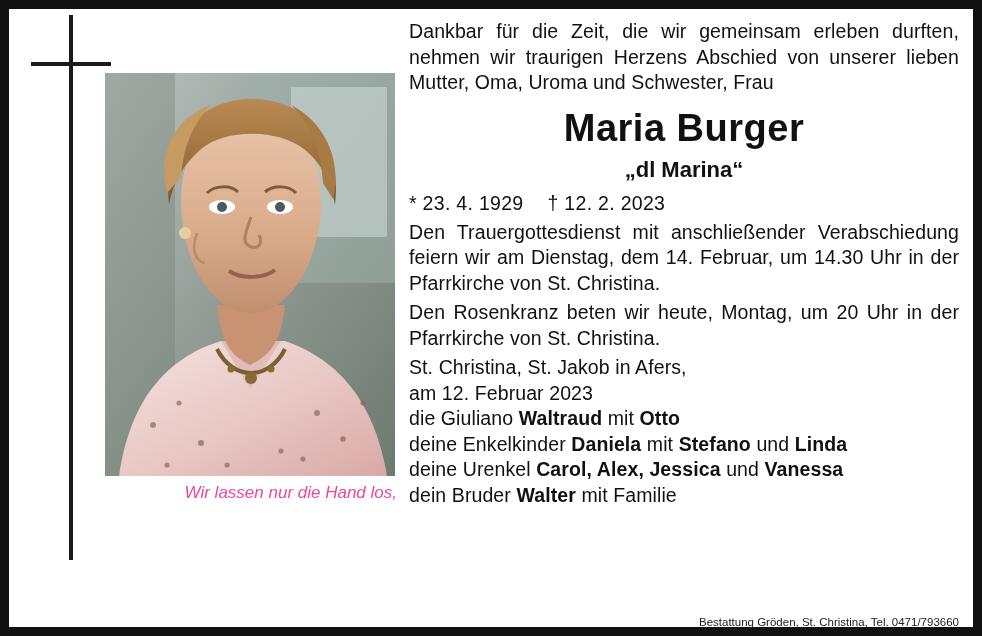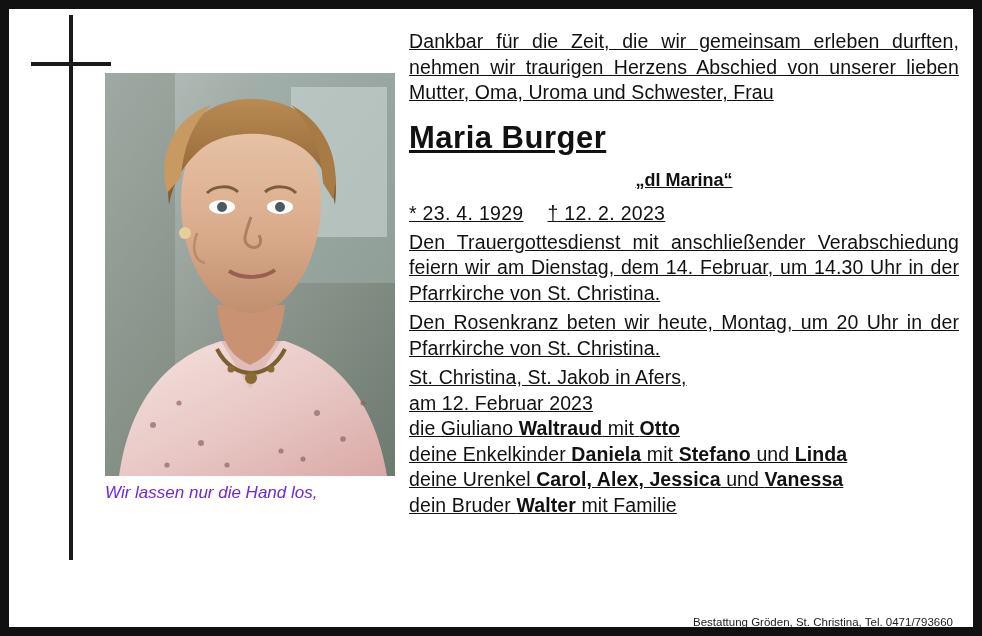--- a/index.html
+++ b/index.html
@@ -86,9 +86,8 @@
   .col {
     position: absolute;
     left: 400px;
-    top: 20px;
+    top: 10px;
     width: 550px;
-    text-decoration: underline;
   }
   .para {
     font-size: 19.5px;

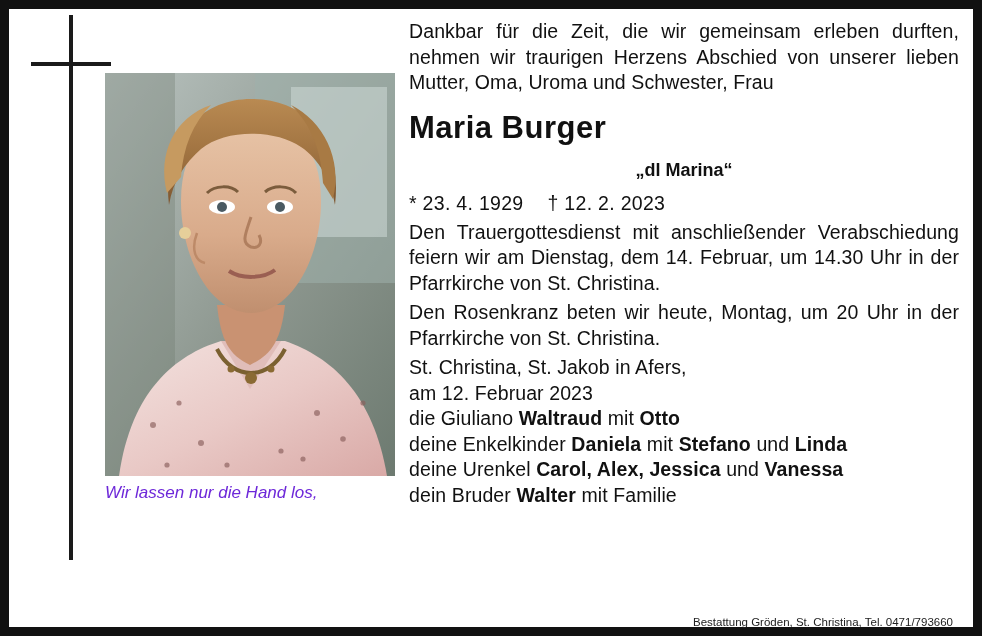--- a/index.html
+++ b/index.html
@@ -100,7 +100,8 @@
     text-align-last: left;
   }
   .name {
-    font-size: 31px;
+    text-align: center;
+    font-size: 38px;
     font-weight: bold;
     line-height: 52px;
     margin-top: 6px;

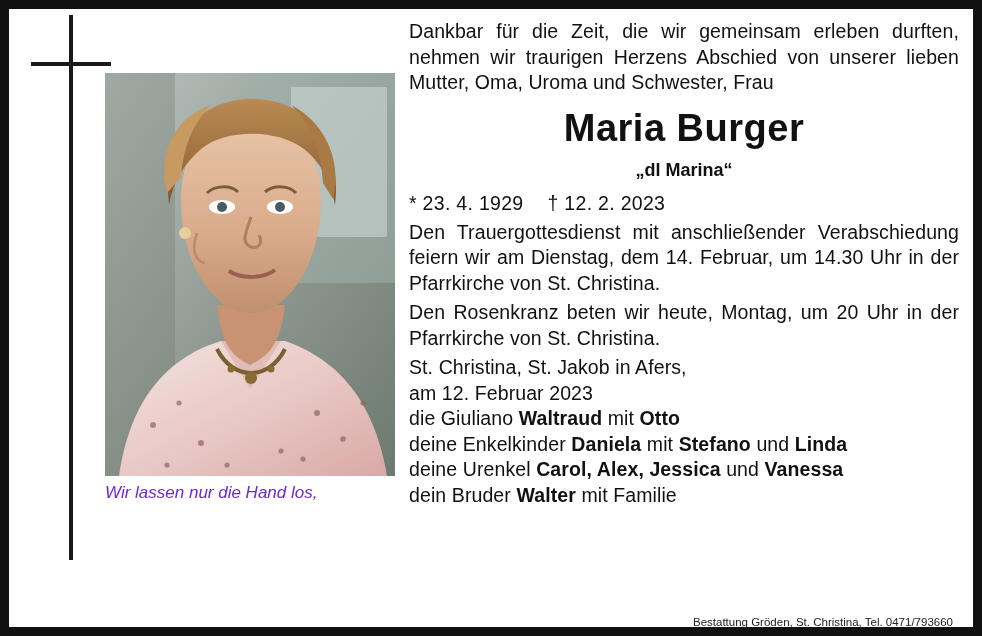--- a/index.html
+++ b/index.html
@@ -109,7 +109,7 @@
   }
   .nickname {
     text-align: center;
-    font-size: 18px;
+    font-size: 22px;
     font-weight: bold;
     line-height: 28px;
     margin-top: 2px;

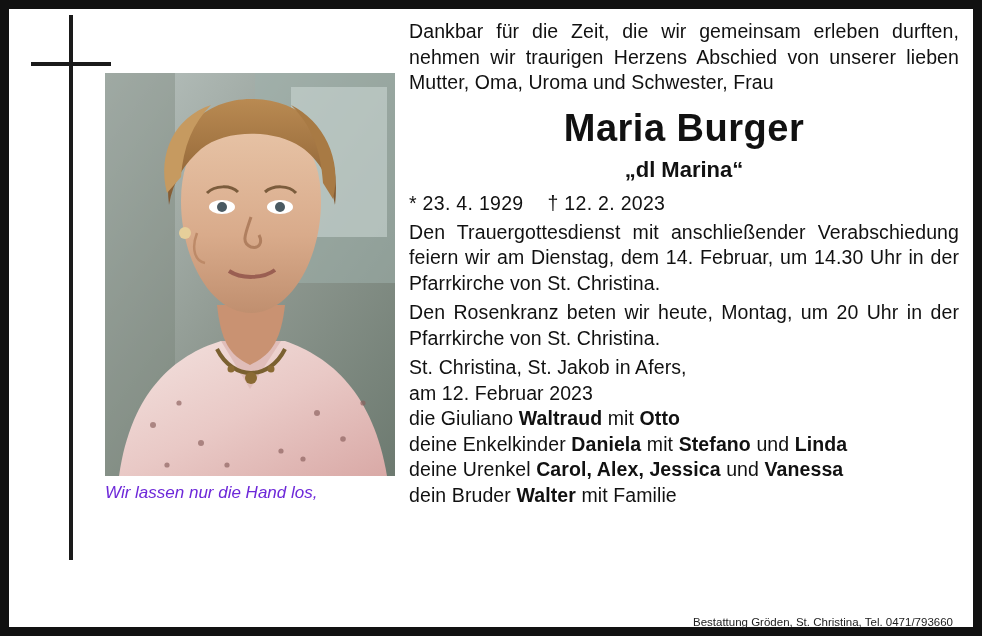--- a/index.html
+++ b/index.html
@@ -75,11 +75,11 @@
     left: 96px;
     top: 472px;
     width: 292px;
-    text-align: left;
+    text-align: right;
     font-style: italic;
     font-size: 17px;
     line-height: 23px;
-    color: #6d28d9;
+    color: #ec4899;
   }
 
   

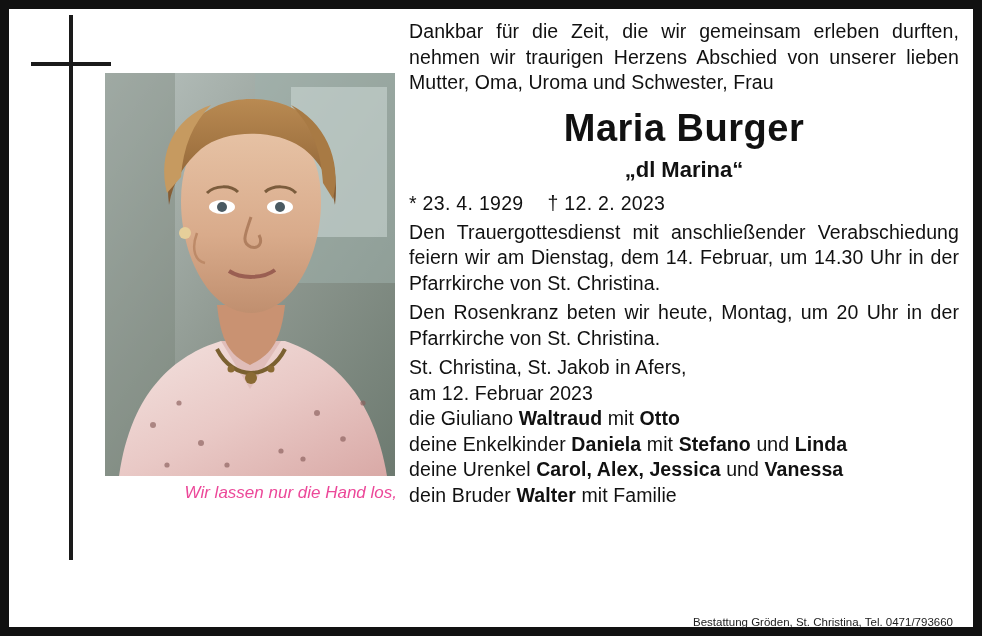--- a/index.html
+++ b/index.html
@@ -139,7 +139,7 @@
   }
   .credit {
     position: absolute;
-    right: 20px;
+    right: 14px;
     top: 607px;
     font-size: 11.5px;
     color: #222222;

